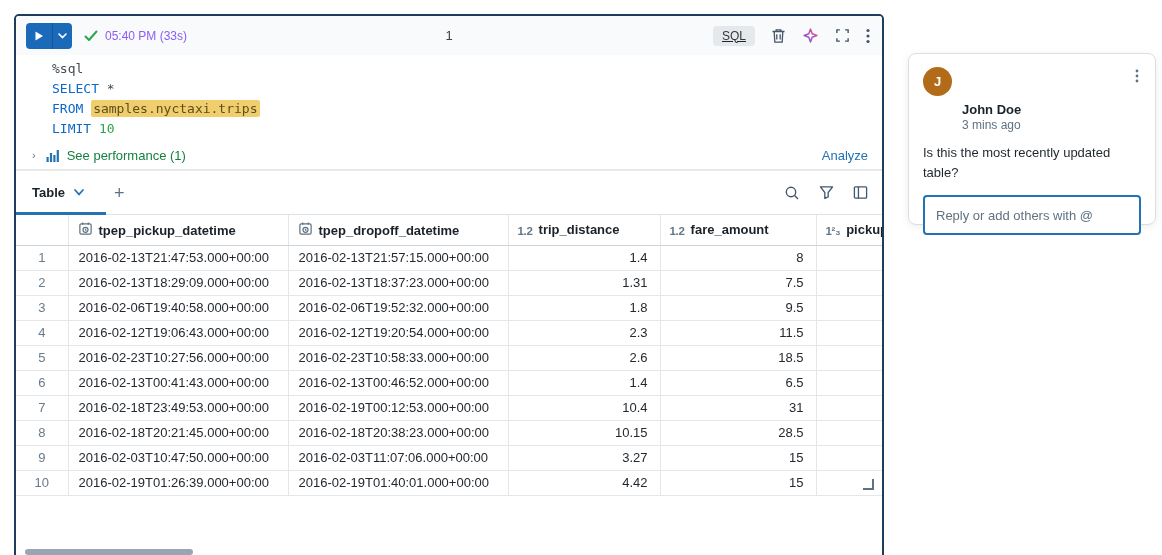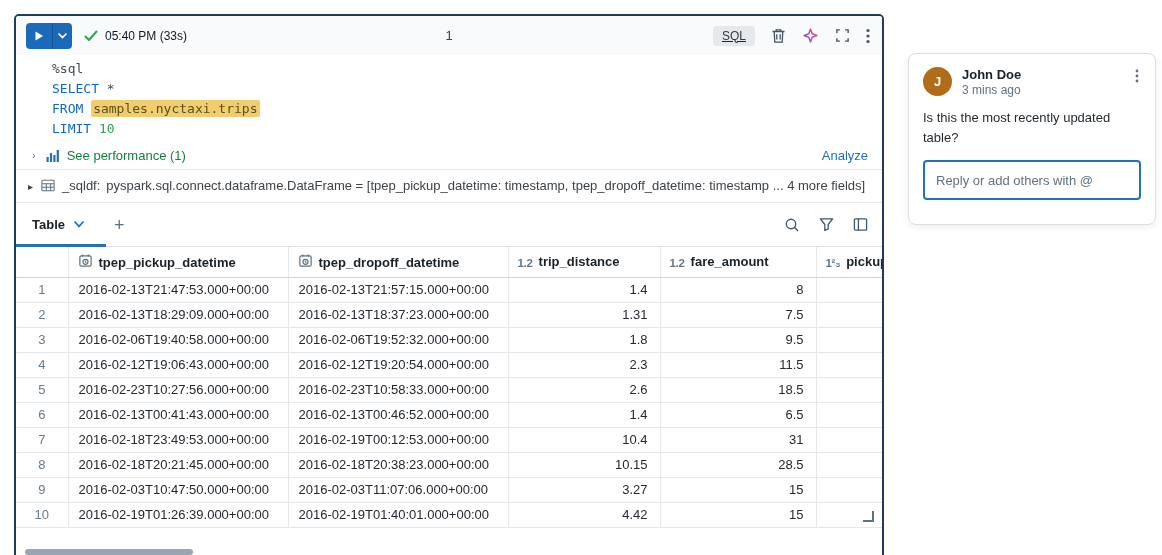--- a/index.html
+++ b/index.html
@@ -19,7 +19,7 @@
   .run-caret { width:20px; display:flex; align-items:center; justify-content:center;
     border-left:1px solid rgba(0,0,0,0.18); }
   .status-check { margin-left:12px; display:flex; align-items:center; }
-  .status-time { margin-left:7px; font-size:12px; color:#0f172a; }
+  .status-time { margin-left:7px; font-size:12px; color:#8b5cf6; }
   .exec-count { position:absolute; left:50%; transform:translateX(-50%); font-size:13px; color:#3B4248; }
   .toolbar-right { margin-left:auto; display:flex; align-items:center; gap:16px;text-decoration:underline; }
   .lang-badge { background:#E6E9EC; color:#30373D; font-size:12px; font-weight:400;

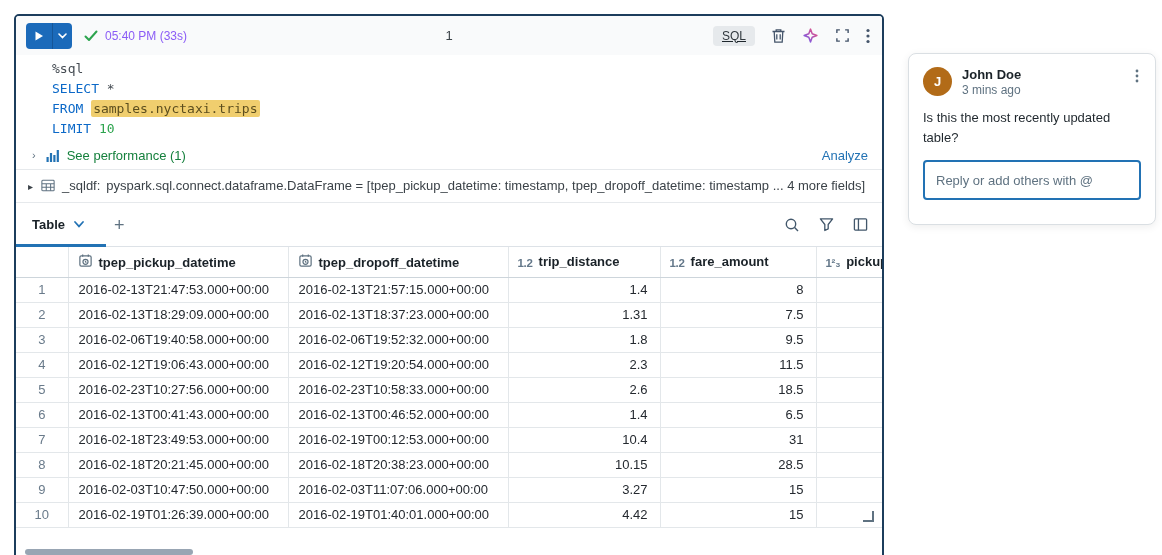--- a/index.html
+++ b/index.html
@@ -83,7 +83,7 @@
   .comment-head { display:flex; align-items:flex-start; }
   .avatar { width:29px; height:29px; border-radius:50%; background:#B26B18; color:#fff;
     font-size:13px; font-weight:700; display:flex; align-items:center; justify-content:center; flex:none; }
-  .comment-meta { margin-left:10px; }
+  .comment-meta { margin-left:10px;margin-top:35px; }
   .comment-author { font-size:13px; font-weight:700; color:#1A2228; line-height:16px; }
   .comment-time { font-size:12px; color:#5F7281; line-height:15px; }
   .comment-kebab { margin-left:auto; cursor:pointer; padding:2px; }

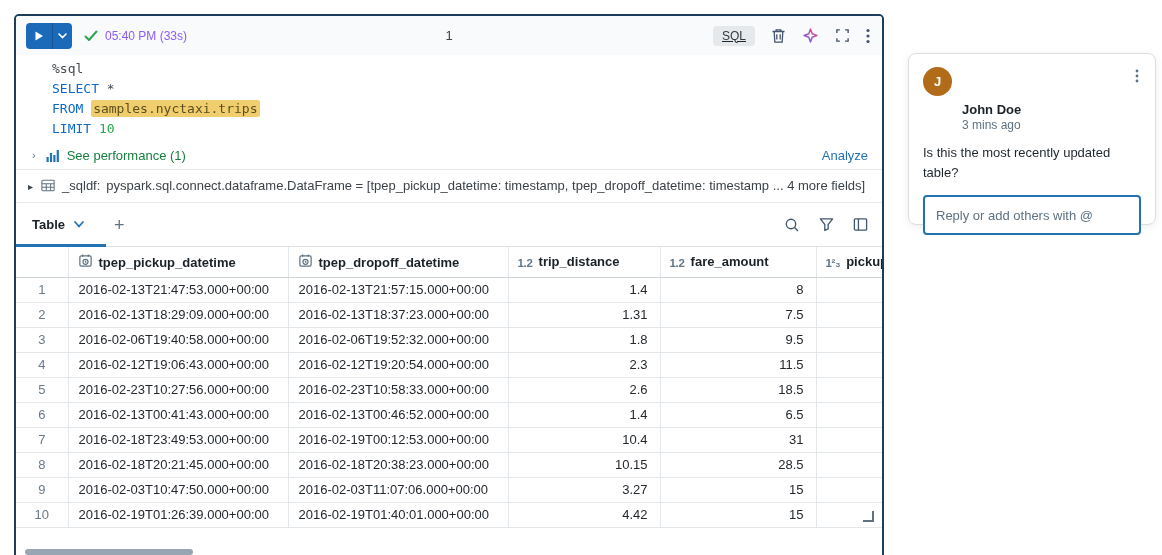--- a/index.html
+++ b/index.html
@@ -179,12 +179,6 @@
 
   <div class="divider"></div>
 
-  <div class="sqldf-row">
-    <span class="sqldf-expander">▸</span><span class="sqldf-icon"><svg width="14" height="13" viewBox="0 0 16 14" fill="none" stroke="#5F7281" stroke-width="1.2">
-          <rect x="1" y="1" width="14" height="12" rx="1"></rect>
-          <path d="M1 5h14 M1 9h14 M6 5v8 M11 5v8"></path>
-        </svg></span><span class="sqldf-name">_sqldf:</span><span>pyspark.sql.connect.dataframe.DataFrame = [tpep_pickup_datetime: timestamp, tpep_dropoff_datetime: timestamp ... 4 more fields]</span>
-  </div>
 
   <div class="divider"></div>
 

